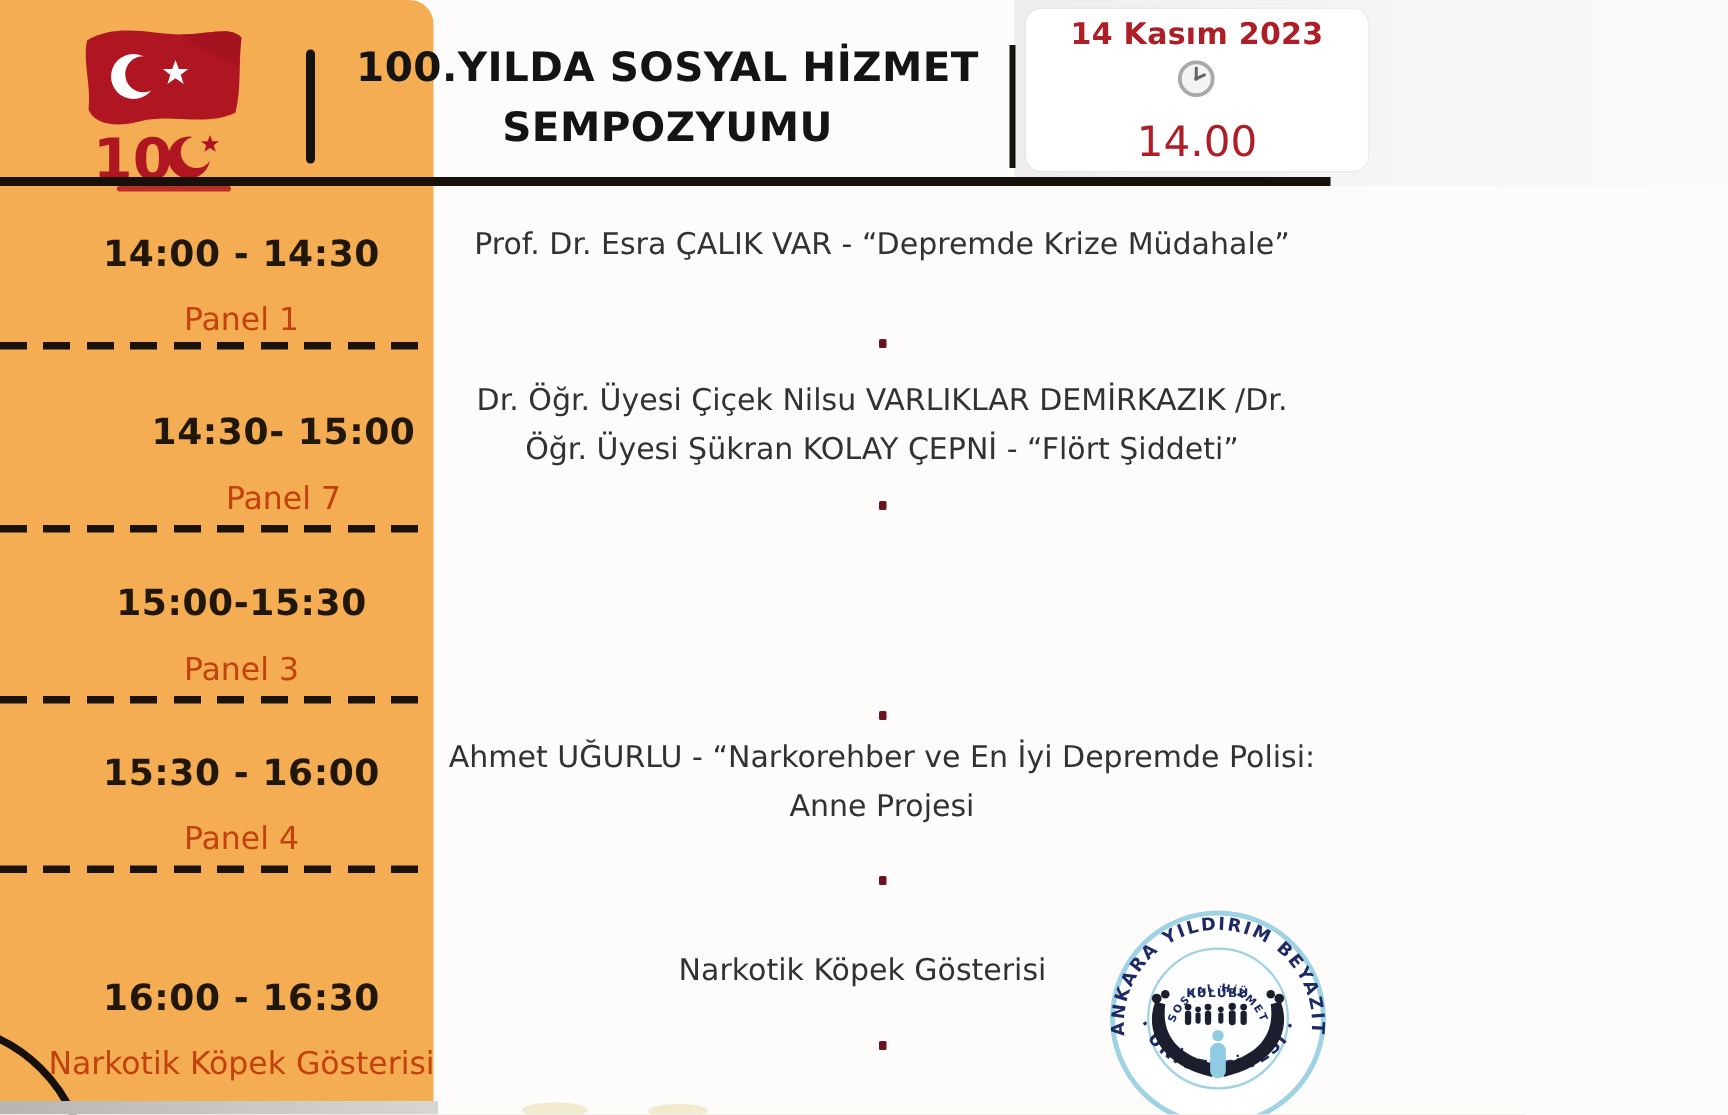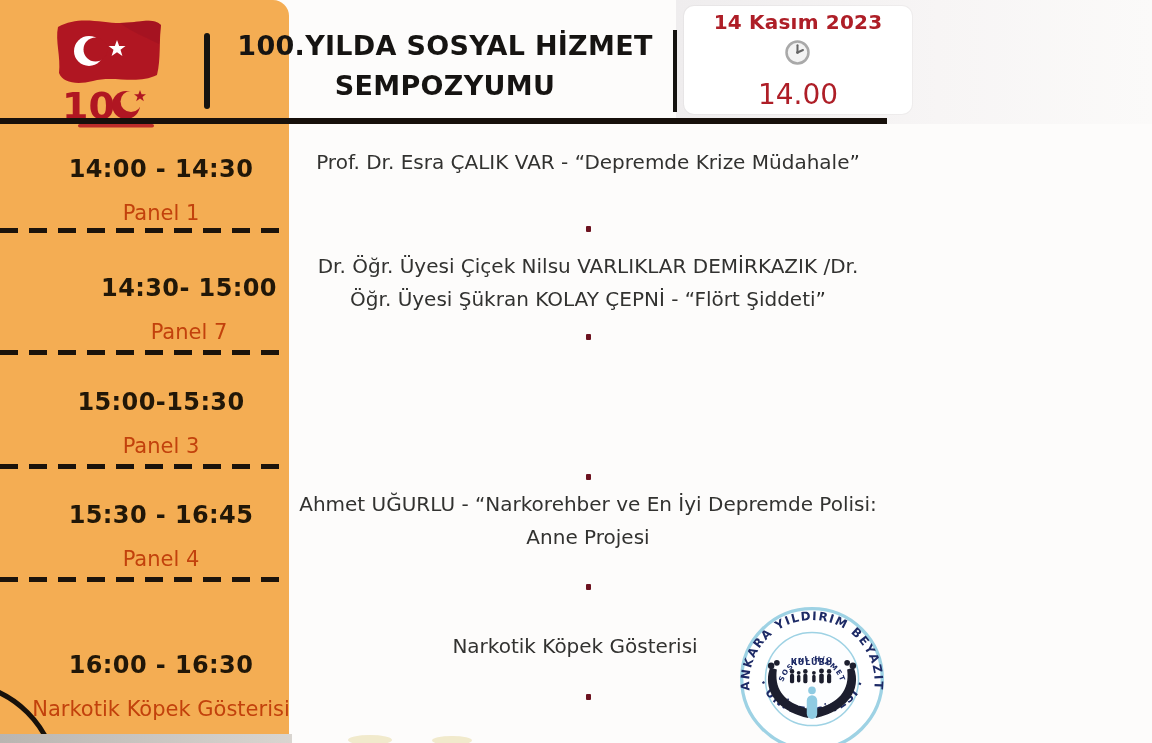--- a/index.html
+++ b/index.html
@@ -139,7 +139,7 @@
   <div class="dash-sep" style="top:464px;"></div>
 
   <div class="slot" style="top:469px;height:105px;">
-    <div class="slot-time">15:30 - 16:45</div>
+    <div class="slot-time">15:30 - 16:00</div>
     <div class="slot-label">Panel 4</div>
   </div>
   <div class="dash-sep" style="top:577px;"></div>

